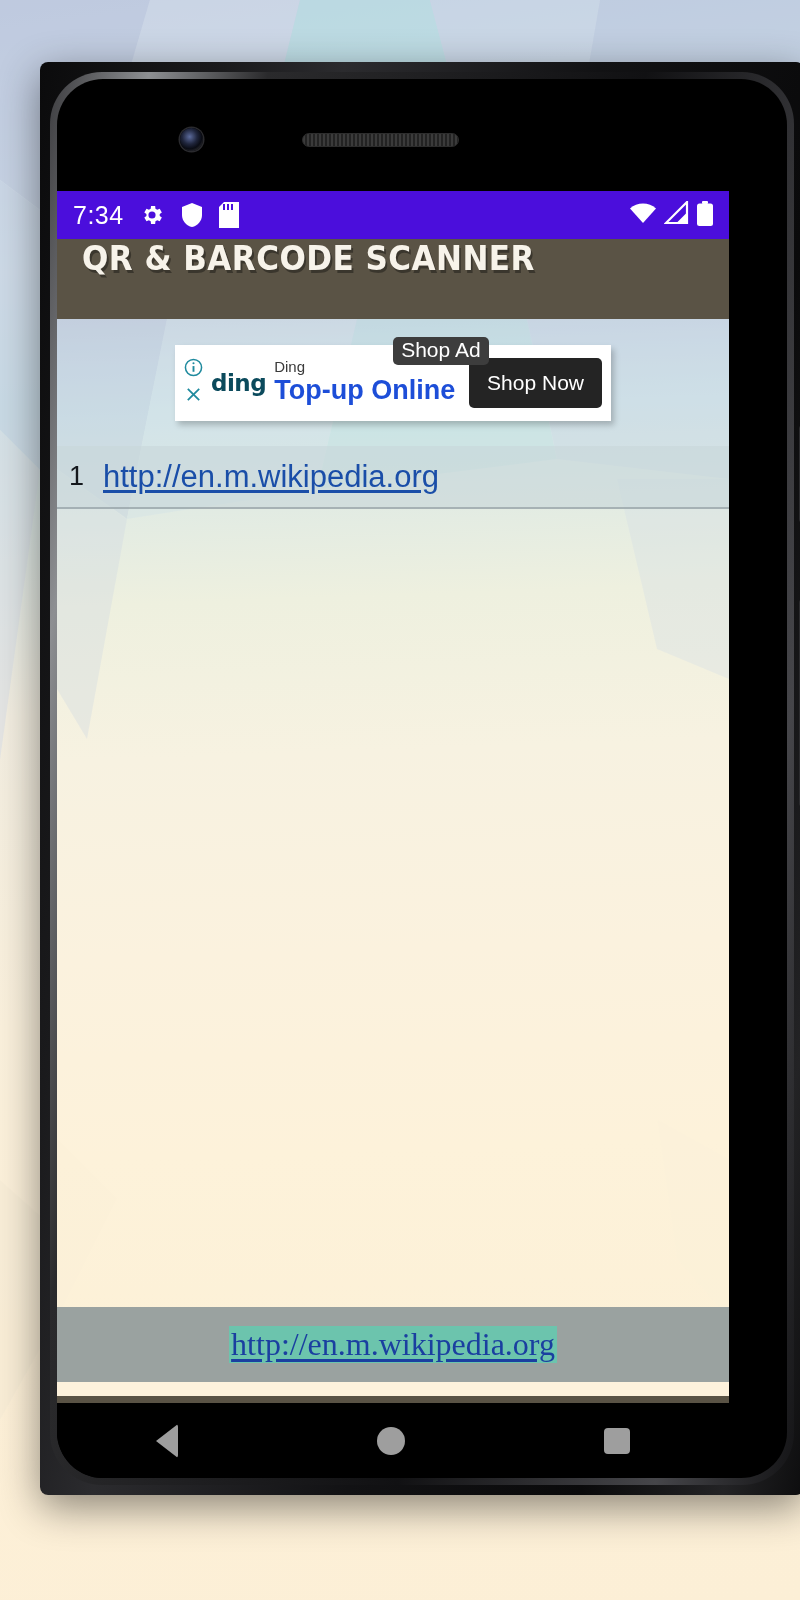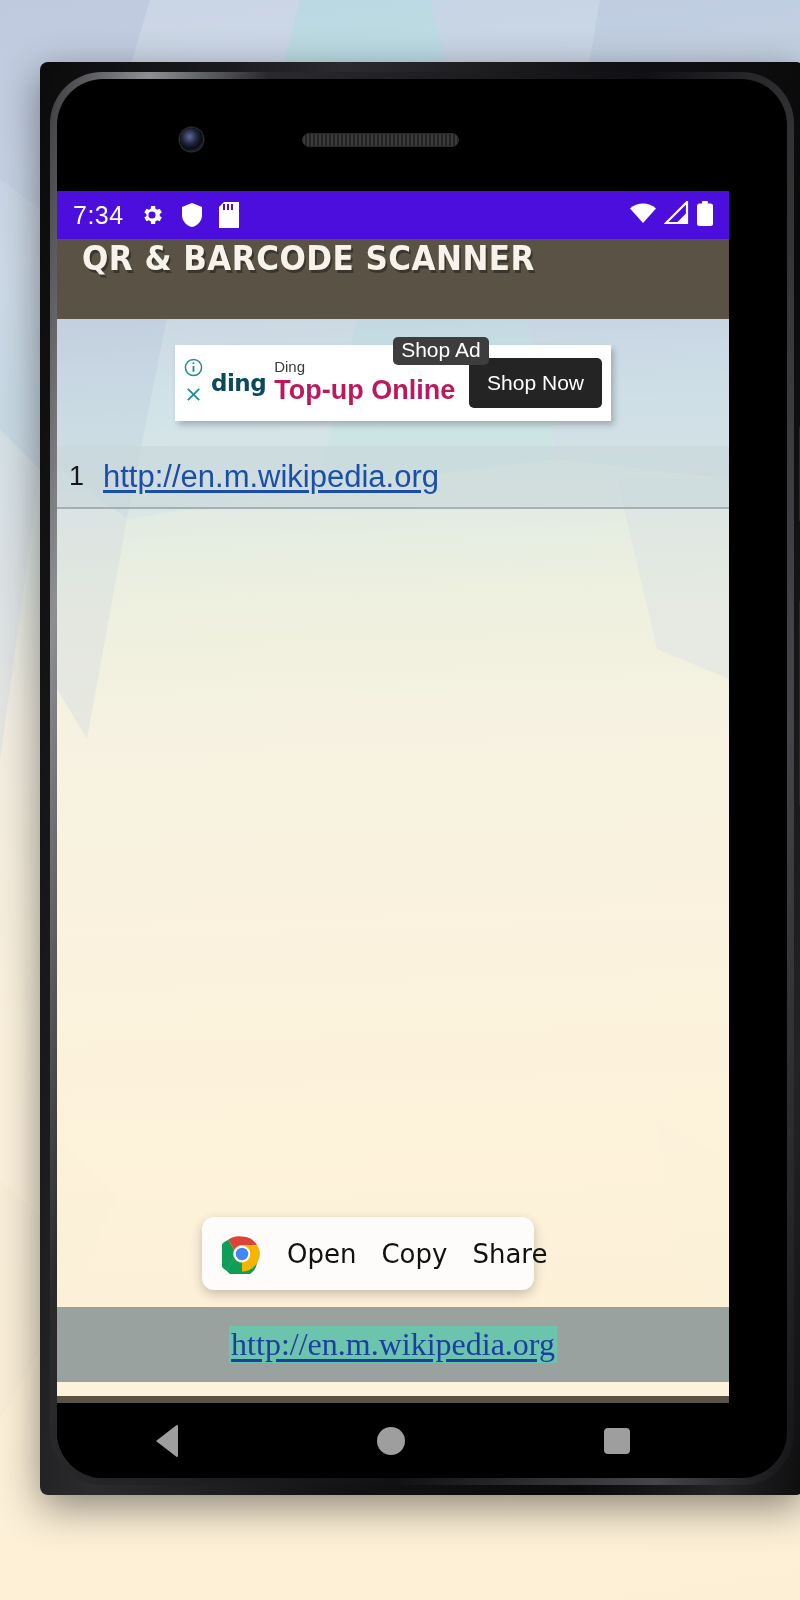--- a/index.html
+++ b/index.html
@@ -127,7 +127,7 @@
             font-family:"DejaVu Sans", sans-serif; margin-right:8px;}
   #ad-copy{ flex:1; position:relative; }
   #ad-adv{ font-size:15px; color:#3a3a3a; line-height:1.1; }
-  #ad-headline{ font-size:27px; font-weight:bold; color:#be185d; line-height:1.15;
+  #ad-headline{ font-size:27px; font-weight:bold; color:#1d4ed8; line-height:1.15;
                 white-space:nowrap; }
   #ad-testlabel{
     position:absolute; left:119px; top:-22px;

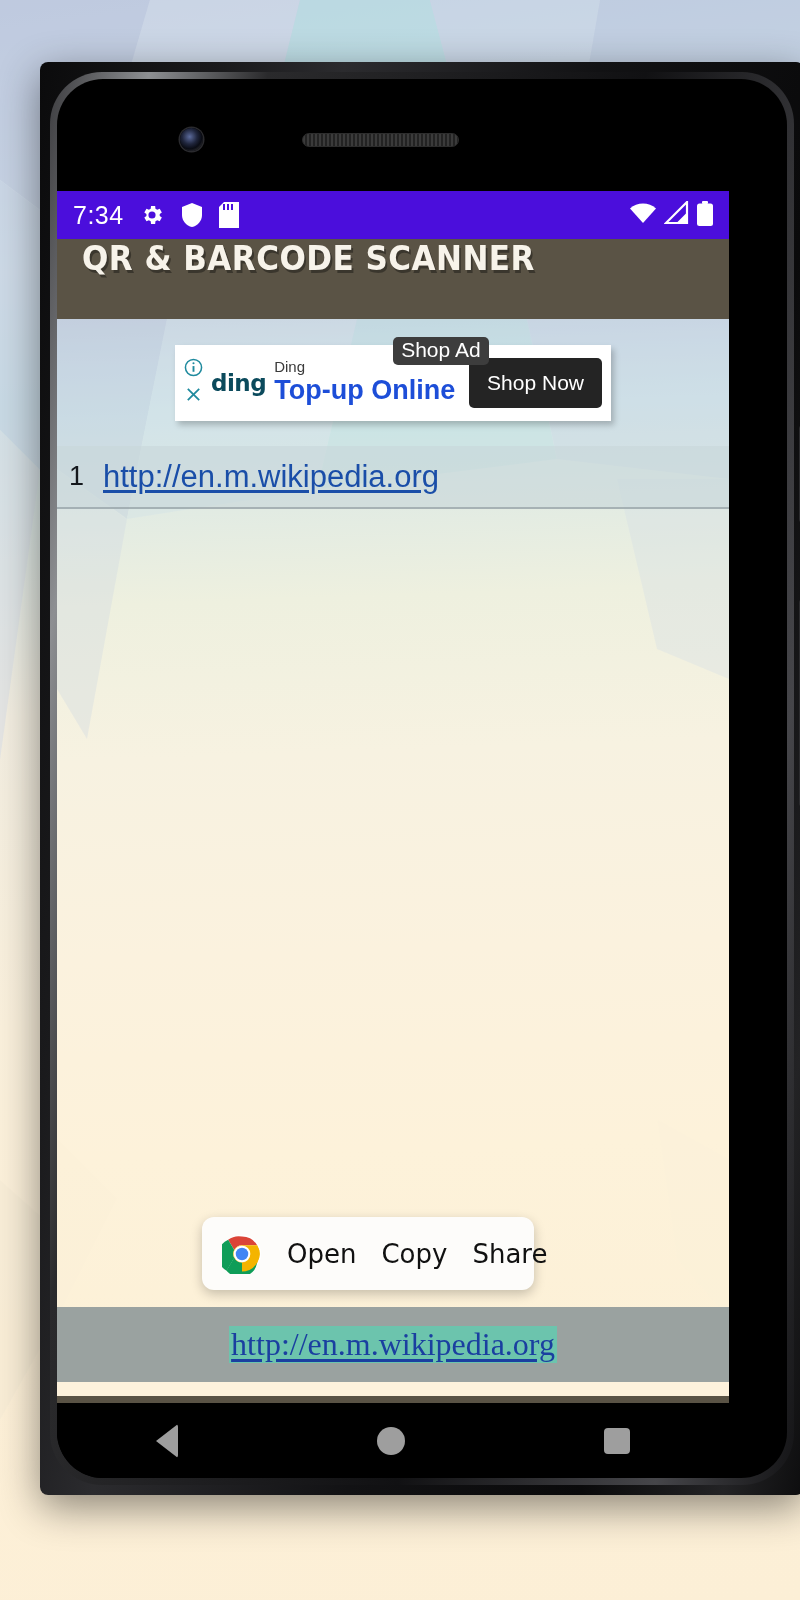--- a/index.html
+++ b/index.html
@@ -329,24 +329,6 @@
             </div>
           </div>
 
-          <div id="ctx-popup">
-            <span id="chrome-icon">
-              <svg width="40" height="40" viewBox="0 0 48 48">
-                <circle cx="24" cy="24" r="23" fill="#fff"></circle>
-                <path d="M24 3a21 21 0 0 1 18.2 10.5H24a10.5 10.5 0 0 0-9.3 5.6L7.4 6.9A21 21 0 0 1 24 3z" fill="#db4437"></path>
-                <path d="M7.4 6.9l7.3 12.2a10.5 10.5 0 0 0 0 9.8L5.5 44A21 21 0 0 1 7.4 6.9z" fill="#0f9d58"></path>
-                <path d="M5.5 44l9.2-15.1A10.5 10.5 0 0 0 24 34.5h18.2A21 21 0 0 1 5.5 44z" fill="#0f9d58"></path>
-                <path d="M42.2 13.5A21 21 0 0 1 24 45V34.5A10.5 10.5 0 0 0 33 19.1h9.2z" fill="#f4b400"></path>
-                <path d="M24 13.5h18.2a21 21 0 0 1 0 21H24a10.5 10.5 0 0 1 0-21z" fill="#f4b400"></path>
-                <path d="M5.5 44a21 21 0 0 0 18.5 1V34.5A10.5 10.5 0 0 1 14.7 28.9L5.5 44z" fill="#0f9d58"></path>
-                <circle cx="24" cy="24" r="10" fill="#fff"></circle>
-                <circle cx="24" cy="24" r="7.5" fill="#4285f4"></circle>
-              </svg>
-            </span>
-            <span class="ctx-item">Open</span>
-            <span class="ctx-item">Copy</span>
-            <span class="ctx-item">Share</span>
-          </div>
 
           <div id="urlfield">
             <span id="url-sel">http://en.m.wikipedia.org</span>

